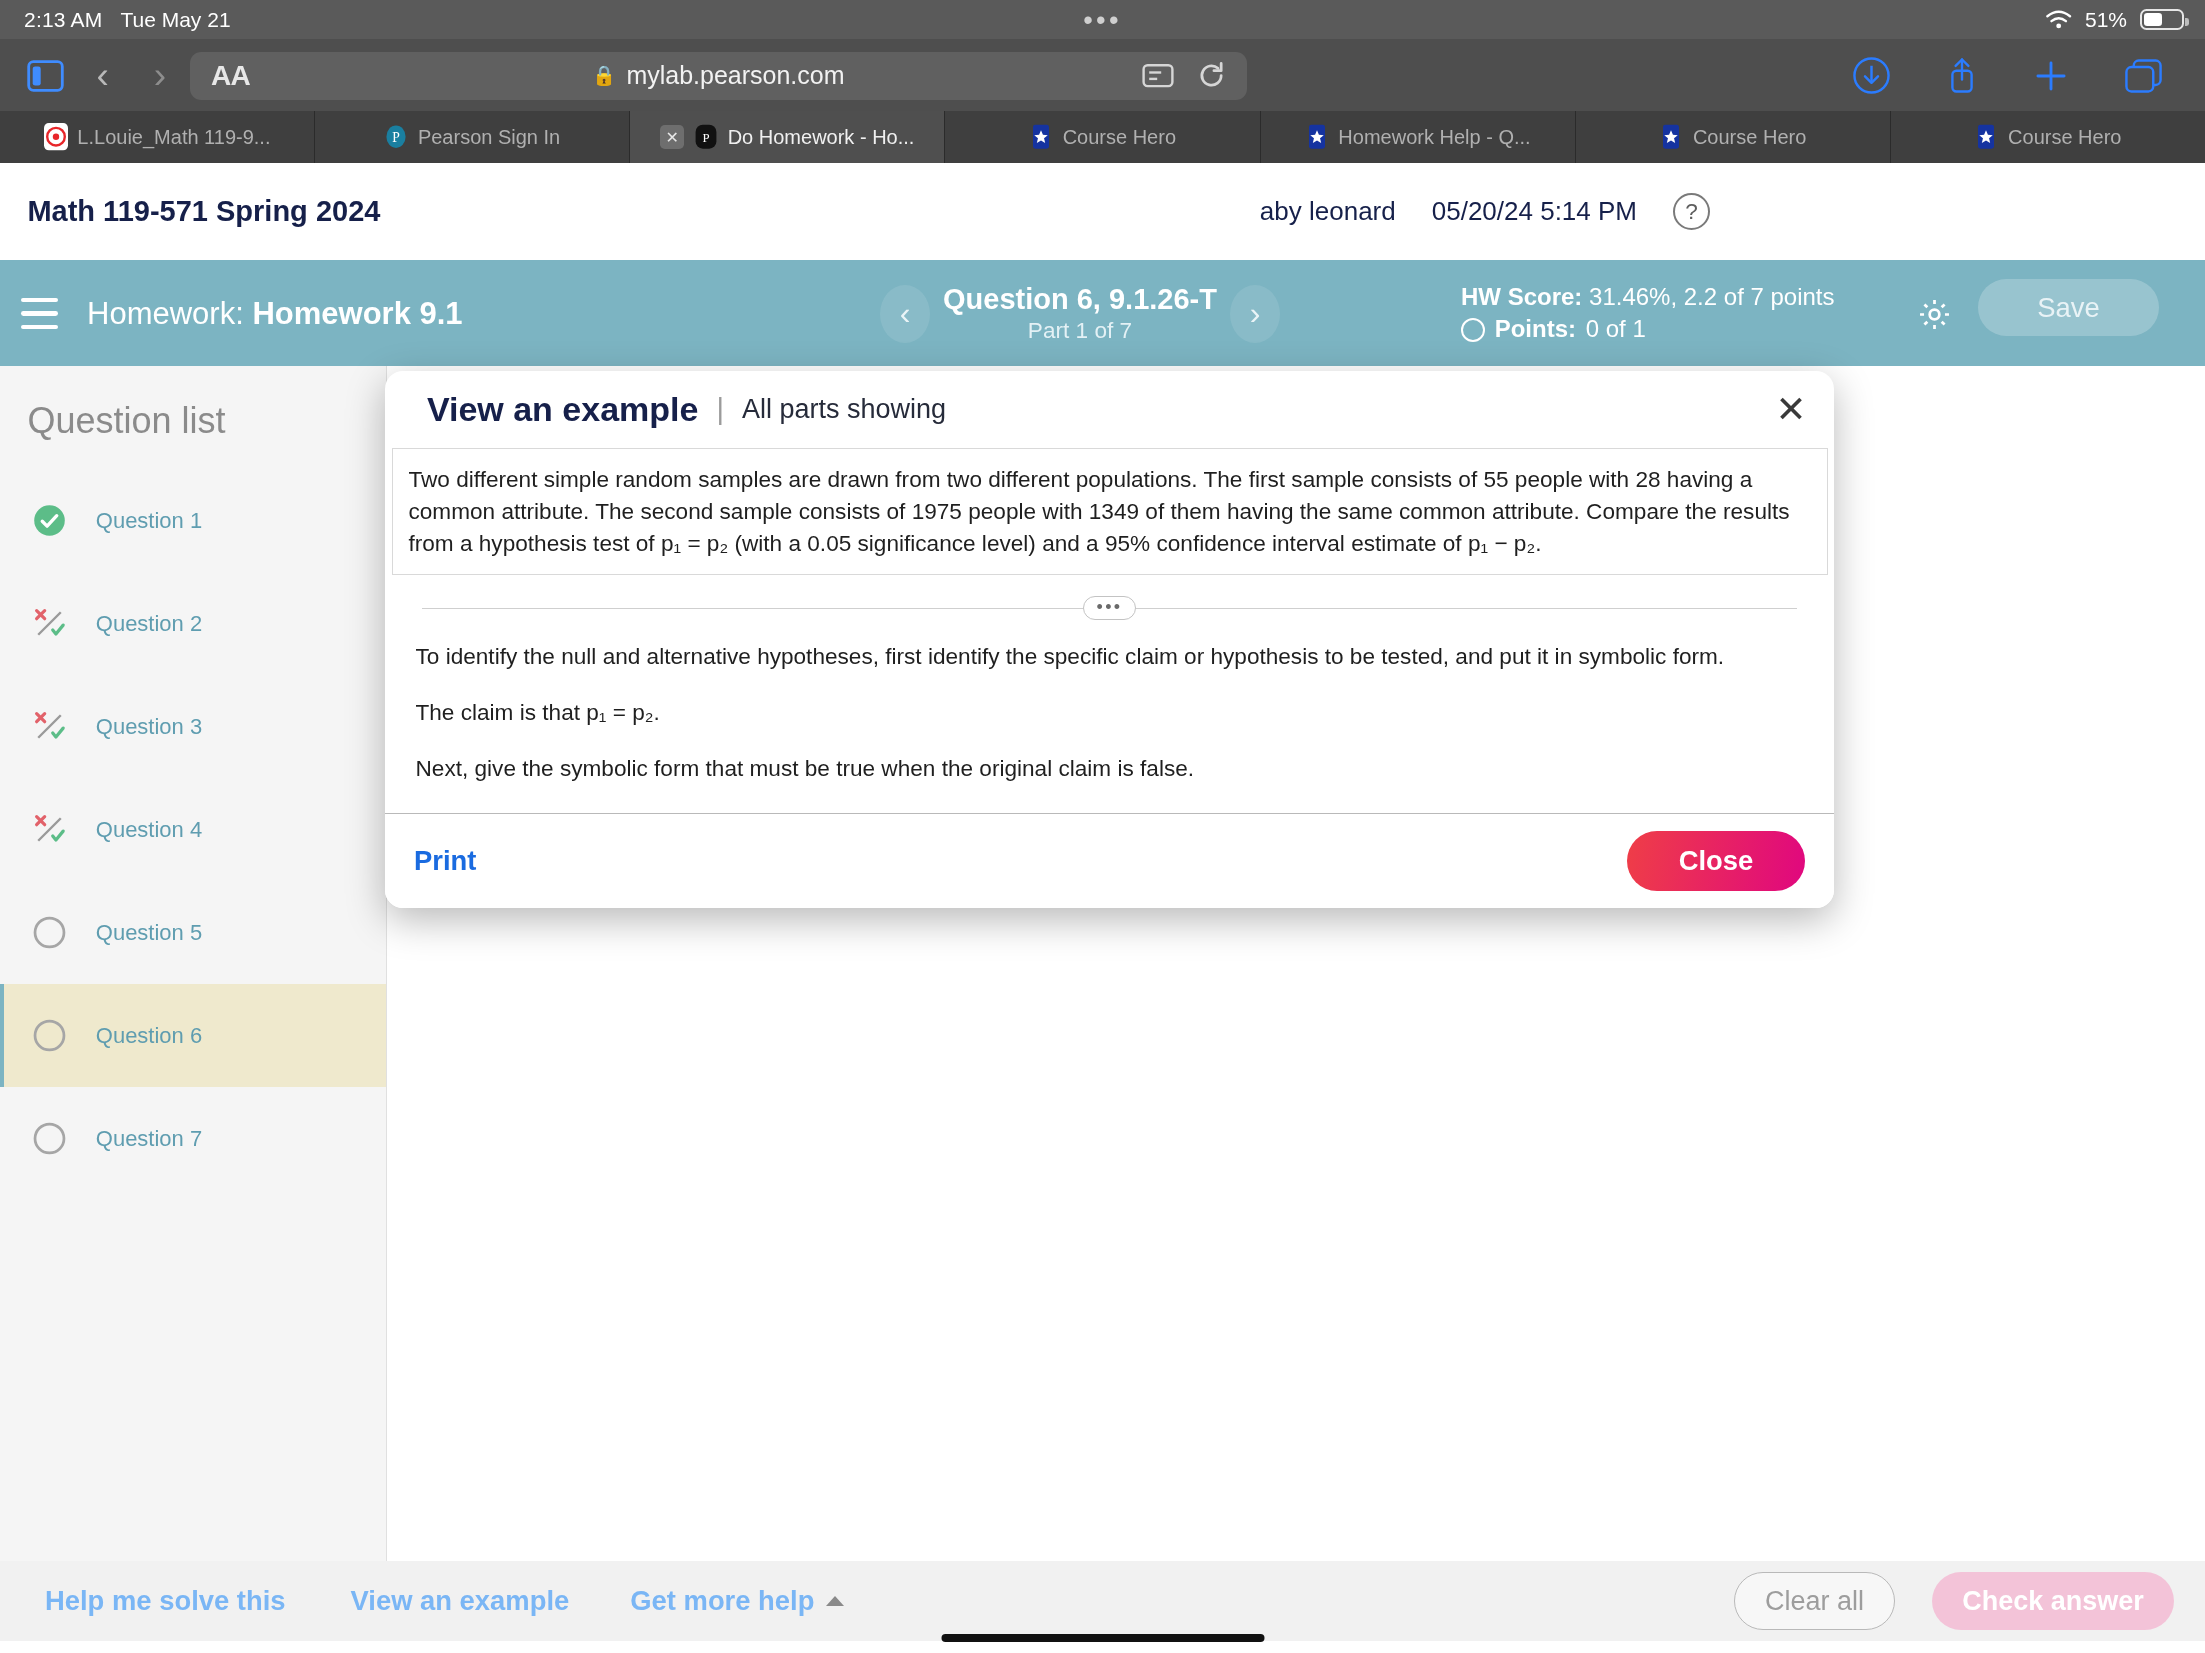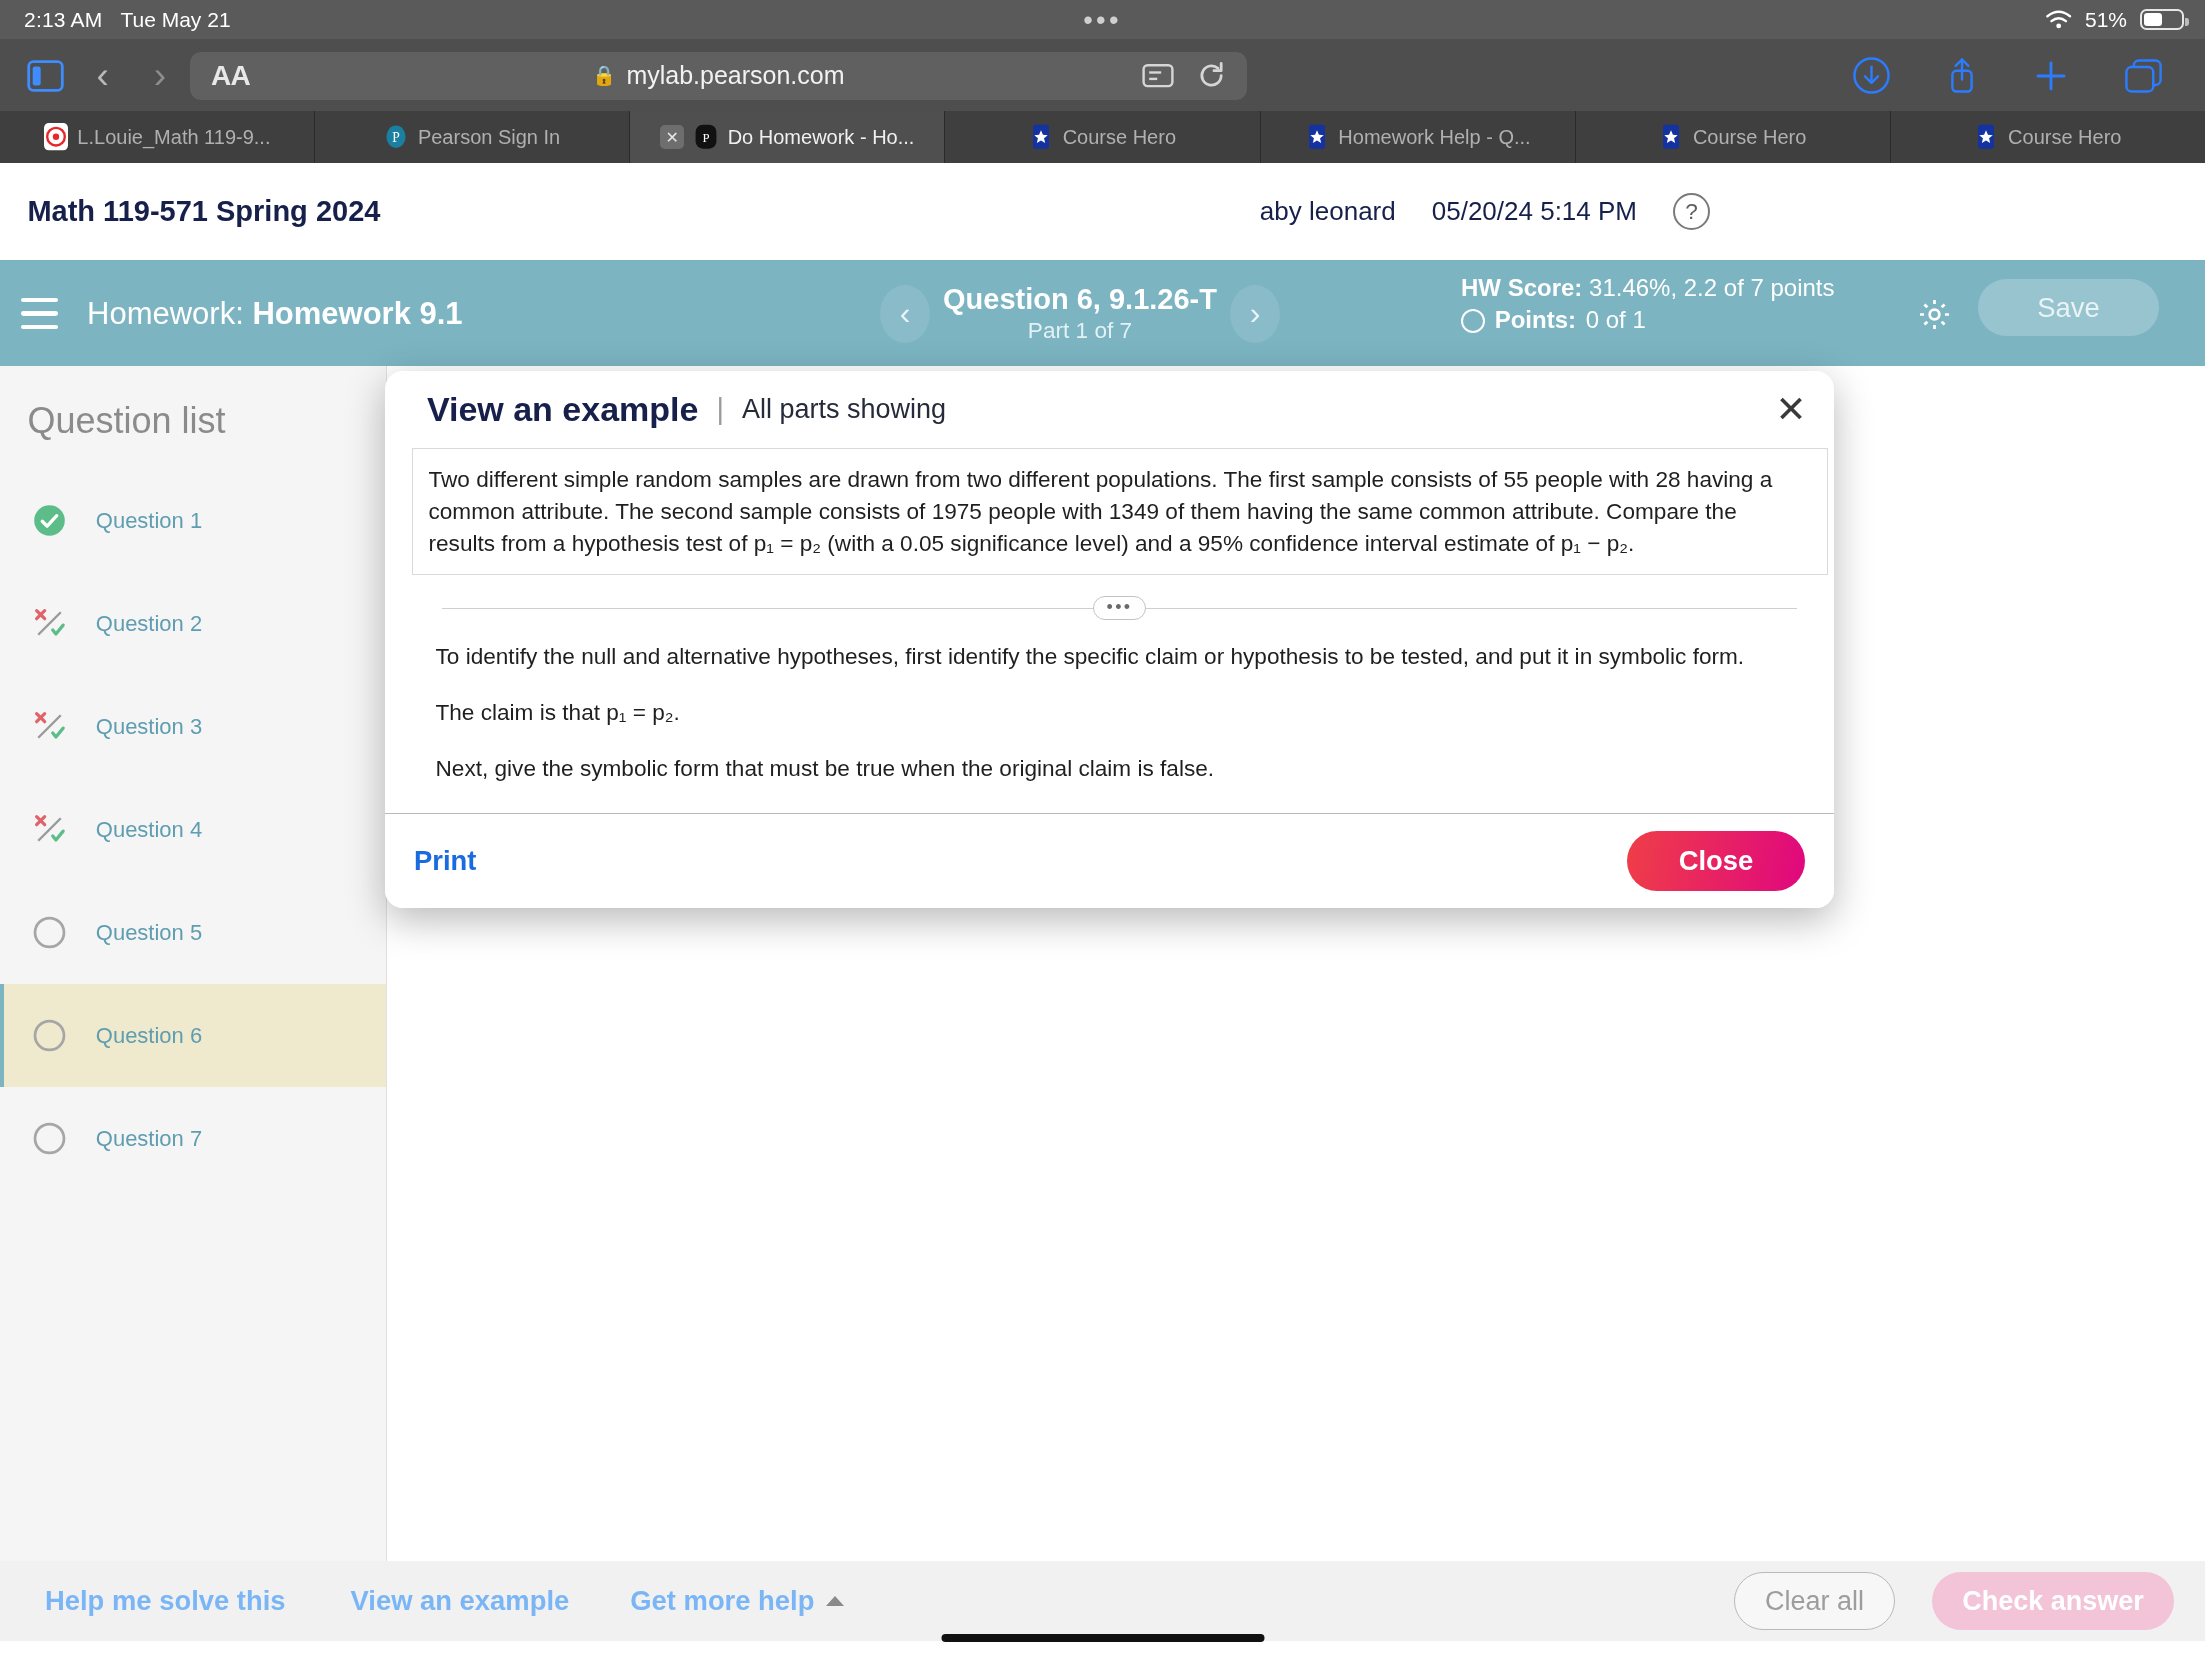--- a/index.html
+++ b/index.html
@@ -86,7 +86,7 @@
   .q-head { text-align:center; }
   .q-head .qt { font-size:29px; font-weight:700; }
   .q-head .qp { font-size:22.6px; color:#e4f1f5; margin-top:1.6px;}
-  .score-block { position:absolute; left:1461px; top:12px; font-size:24px; line-height:1.35;}
+  .score-block { position:absolute; left:1461px; top:21px; font-size:24px; line-height:1.35;}
   .score-block b { font-weight:700; }
   .points-row { display:flex; align-items:center; gap:9.7px; }
   .pt-circle { width:24px;height:24px;border-radius:50%;border:2.4px solid #ffffff;display:inline-block;}

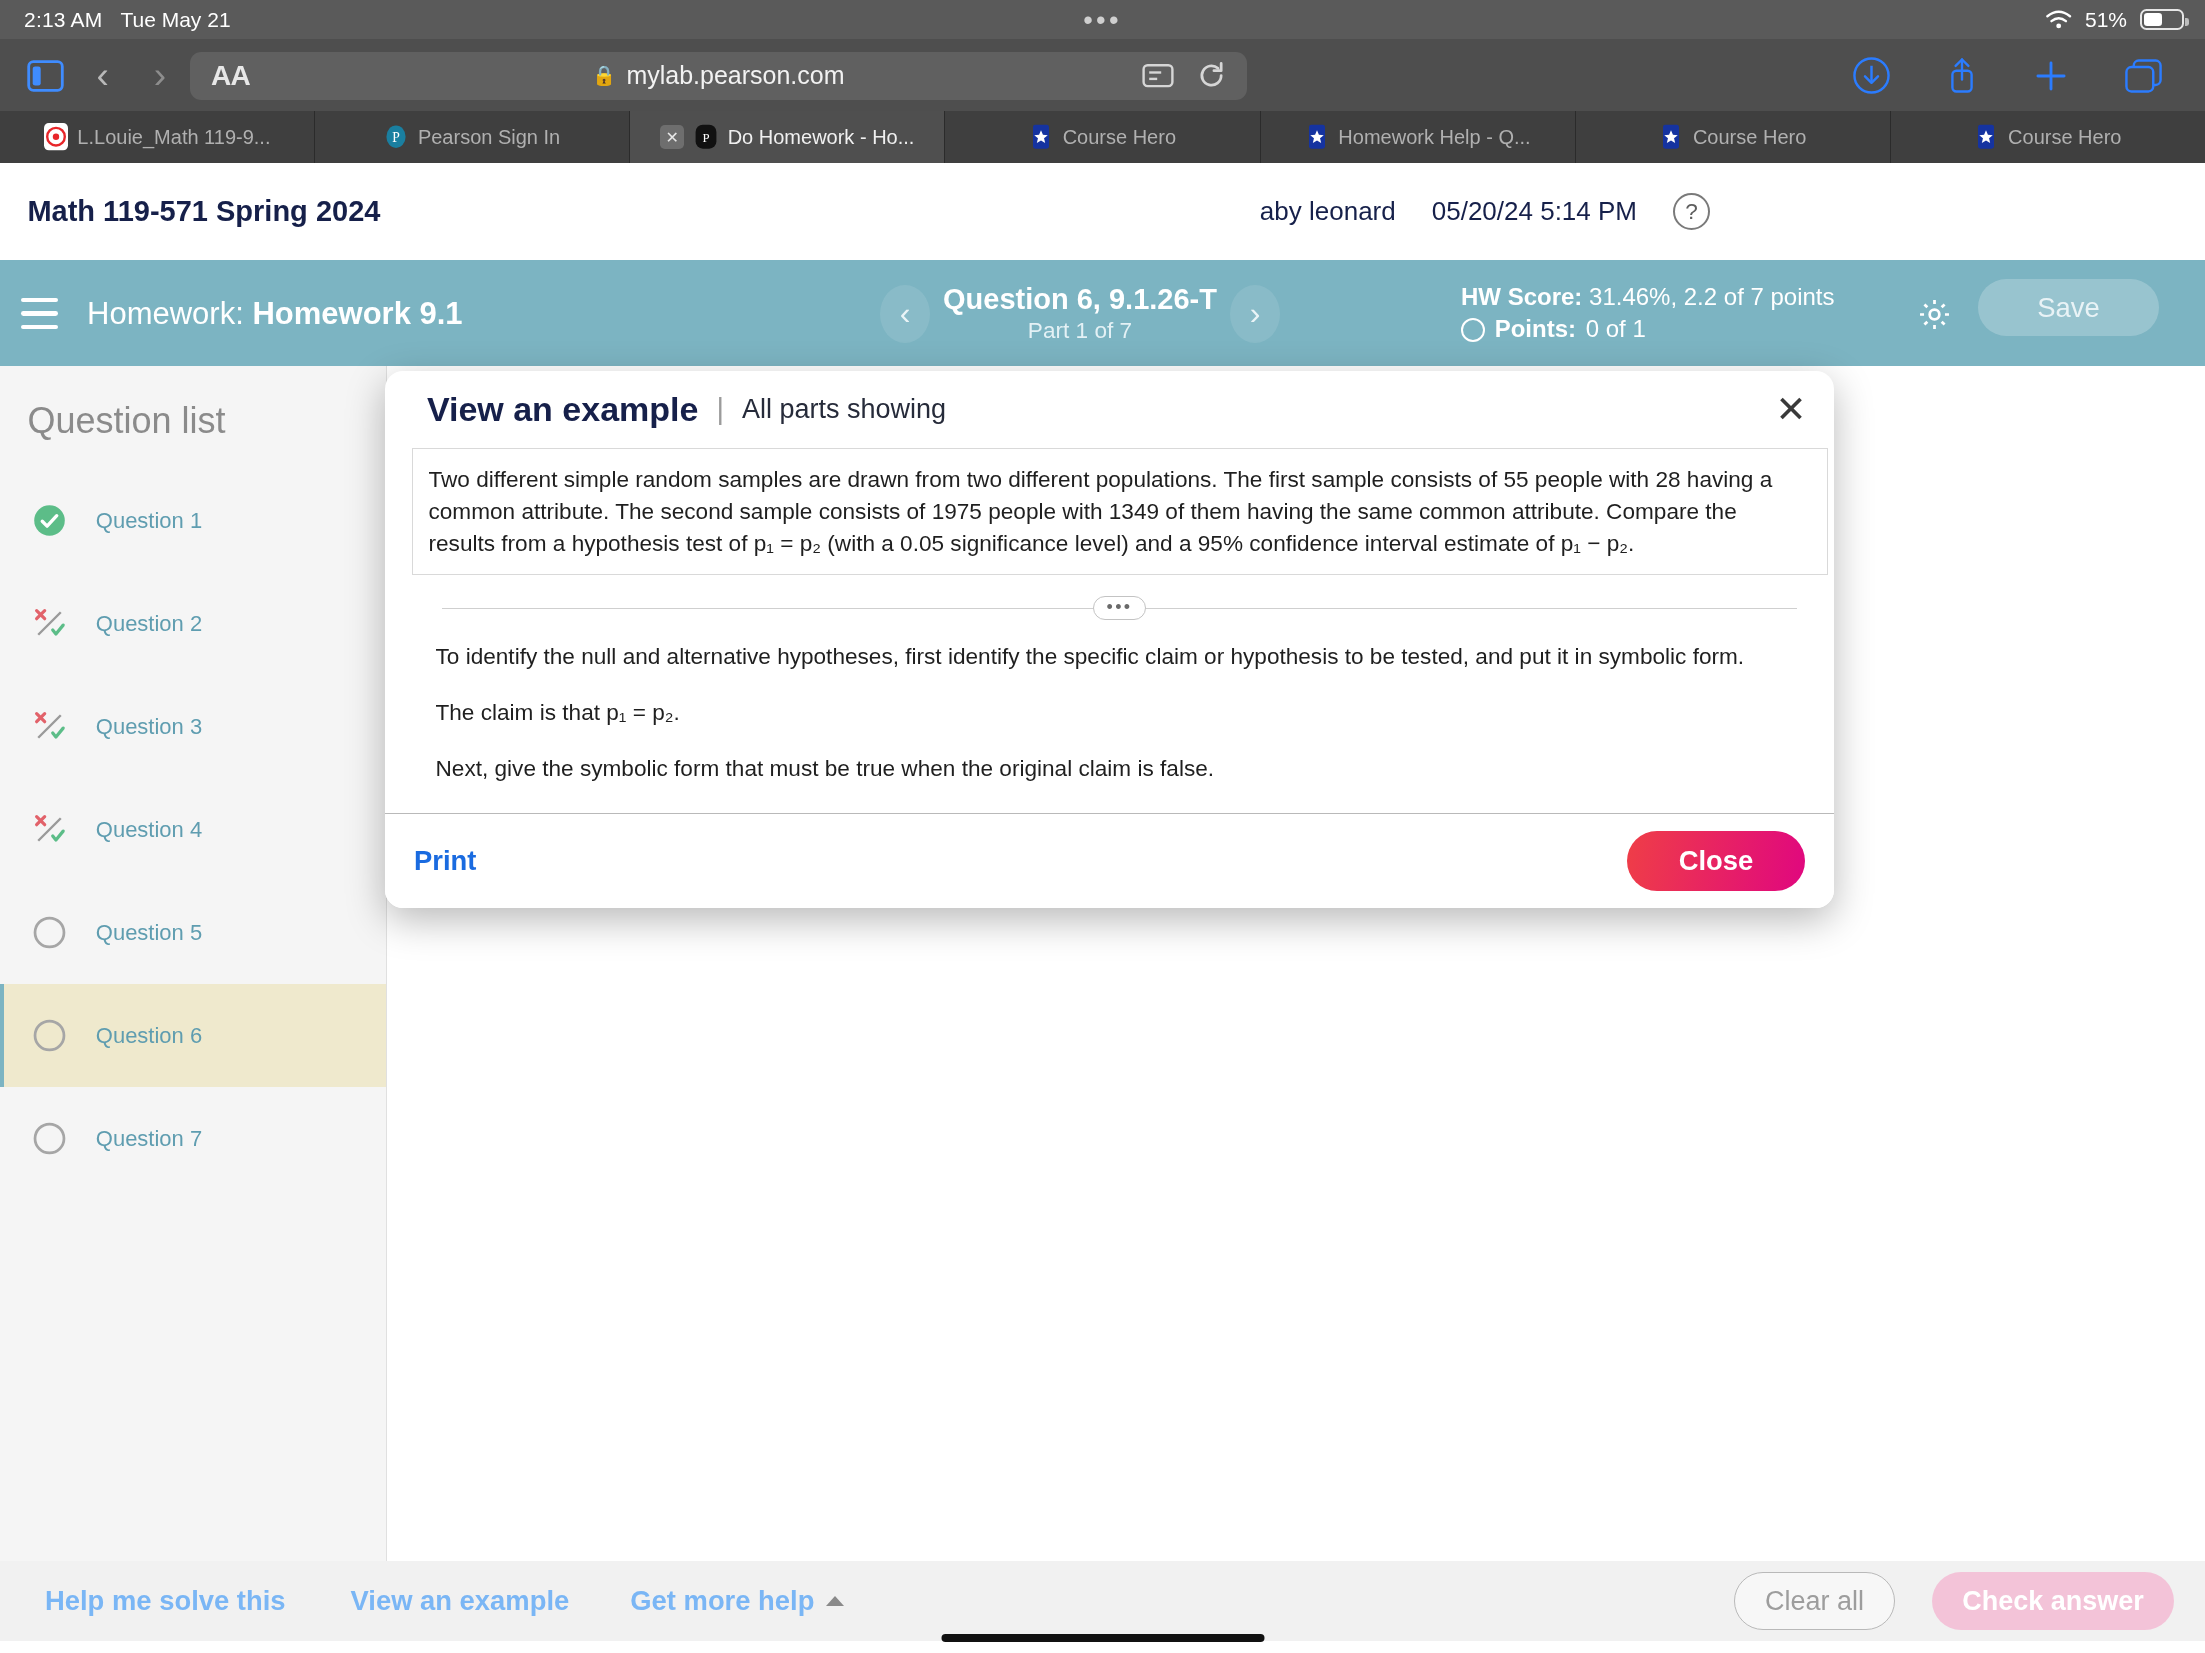--- a/index.html
+++ b/index.html
@@ -123,7 +123,7 @@
   .mh-sub { font-size:27px; color:#262b3a;}
   .mh-x { margin-left:auto; font-size:37px; color:#3a3a3a; line-height:1; }
 
-  .modal-body-wrap { position:absolute; left:0; right:0; top:77px; bottom:0;margin-left:20px; }
+  .modal-body-wrap { position:absolute; left:0; right:0; top:77px; bottom:0; }
   .mb-scroll { position:absolute; left:6.5px; right:6.5px; top:0; bottom:0; overflow:hidden;
                border-top:0.8px solid #d9d9d9; }
   .mb-inner { padding:18px 24px 0 24px; font-size:22.6px; color:#1f1f1f; line-height:1.42;}

